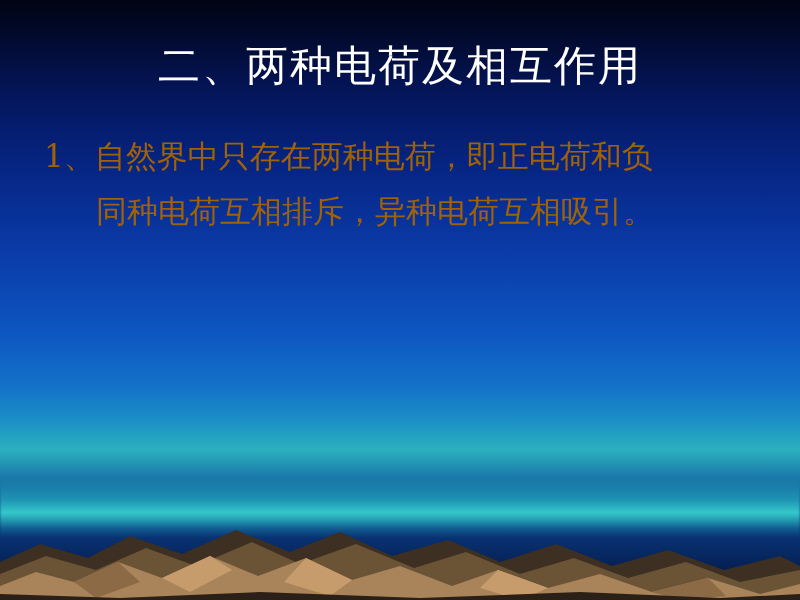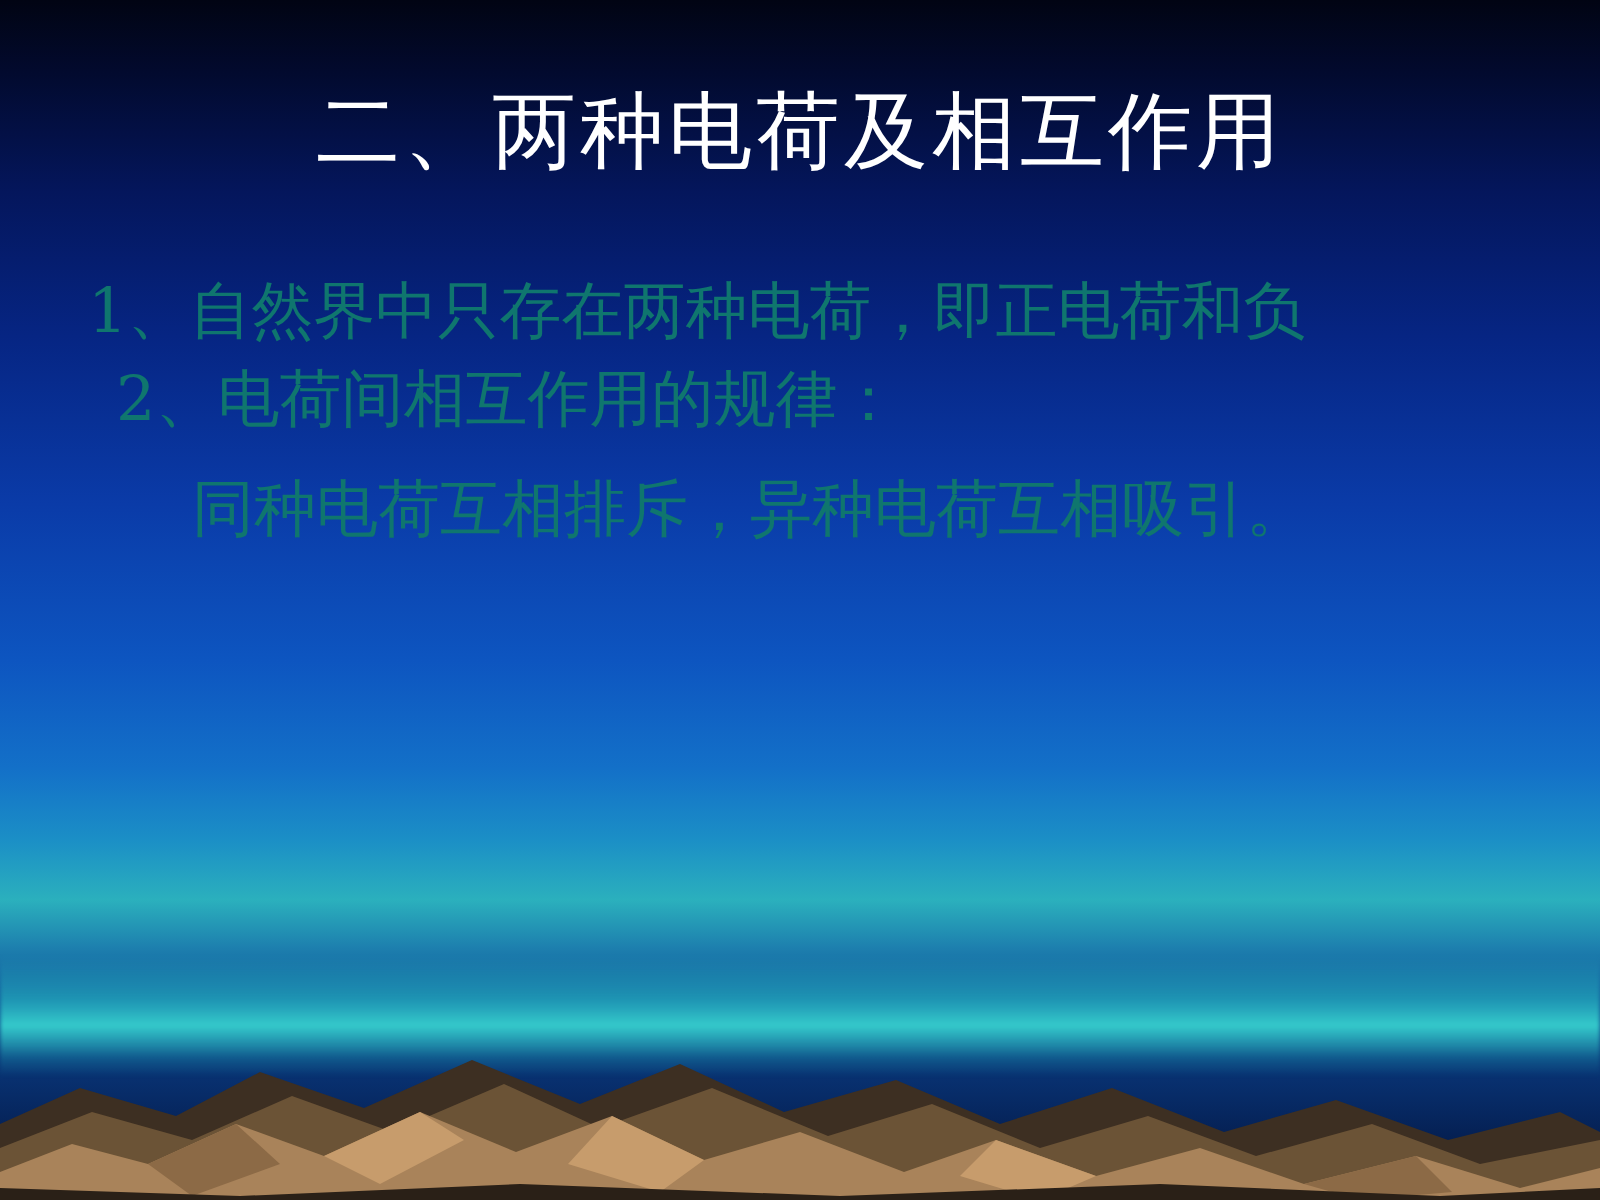--- a/index.html
+++ b/index.html
@@ -81,7 +81,7 @@
     left: 44px;
     top: 136px;
     width: 724px;
-    color: #0f766e;
+    color: #a16207;
     font-family: "DejaVu Serif", "Liberation Serif", serif;
     font-size: 31px;
     line-height: 40px;

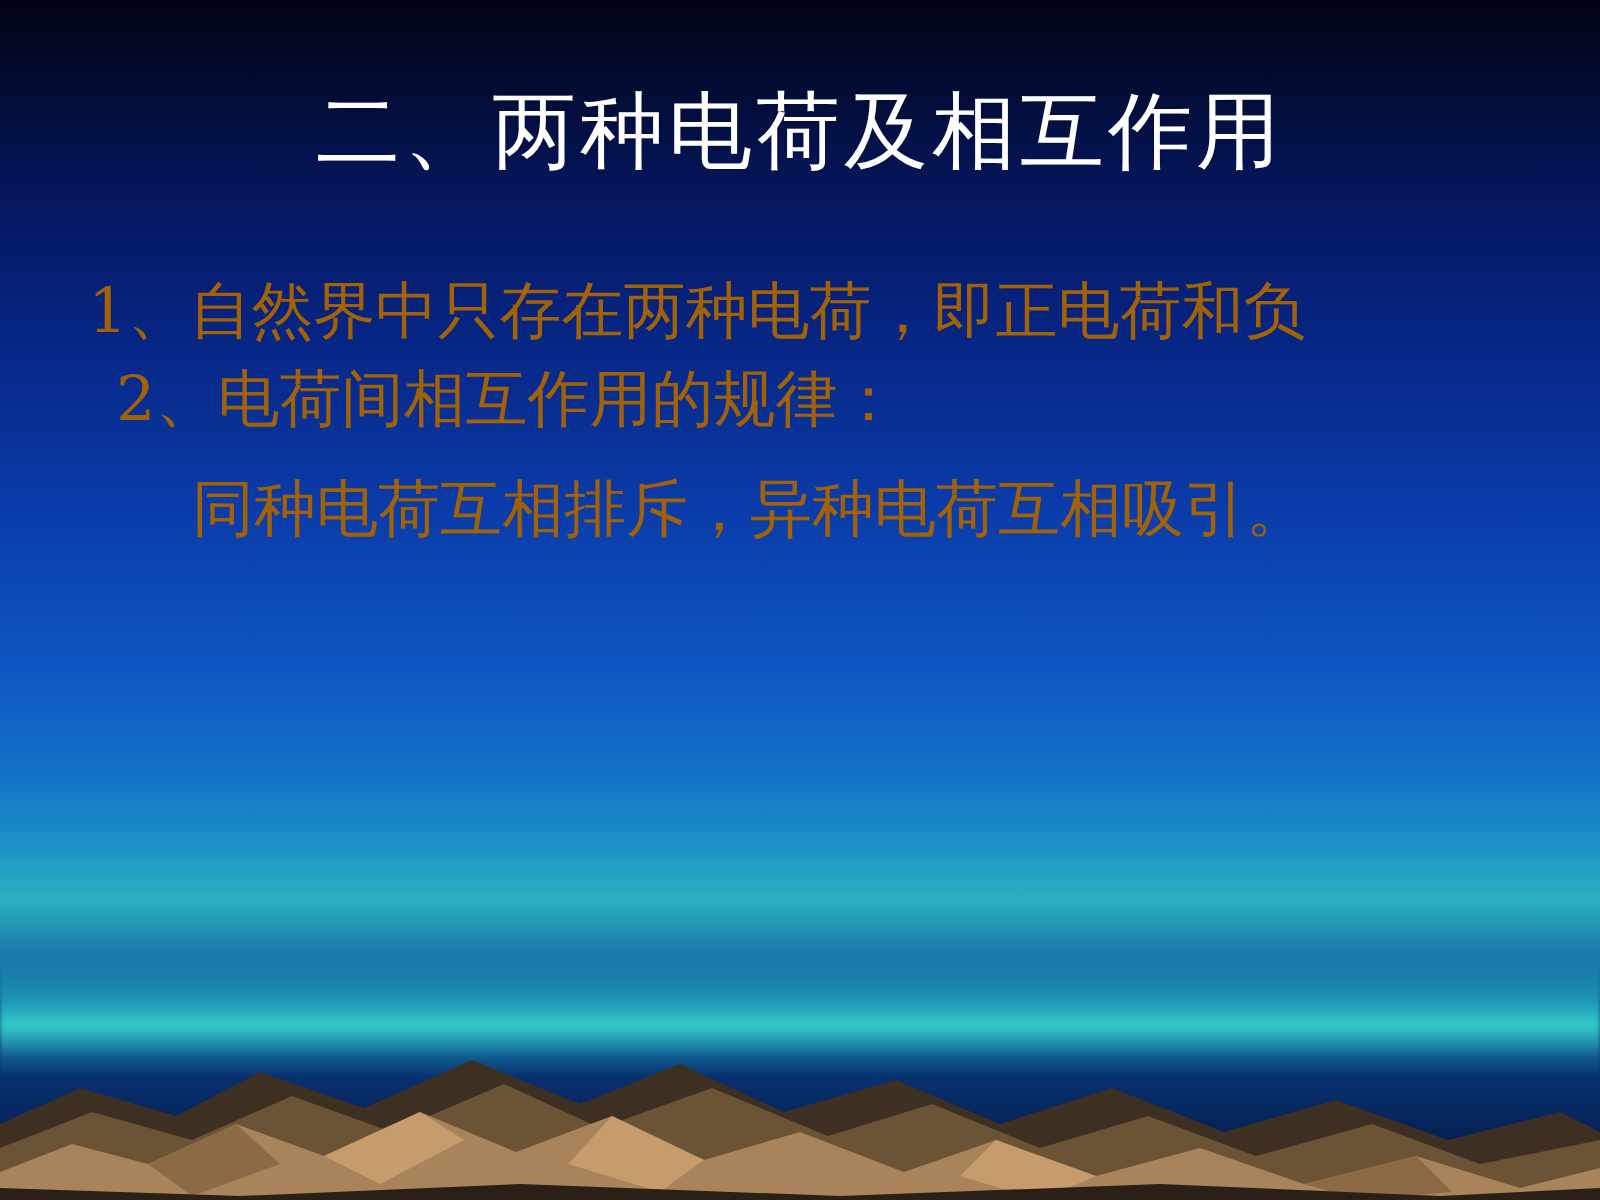--- a/index.html
+++ b/index.html
@@ -140,7 +140,6 @@
       <div class="para p1">
         <span>1、自然界中只存在两种电荷，即正电荷和负</span>
       </div>
-      <div class="para p2">2、电荷间相互作用的规律：</div>
       <div class="para p3">同种电荷互相排斥，异种电荷互相吸引。</div>
     </div>
   </div>

